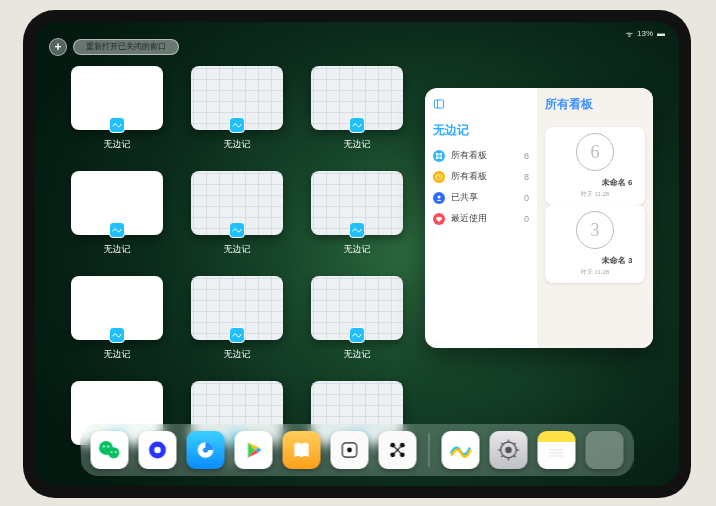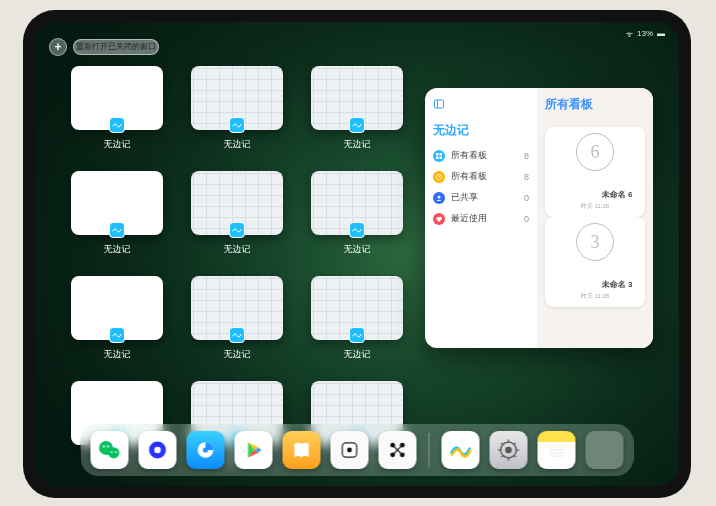--- a/index.html
+++ b/index.html
@@ -21,7 +21,7 @@
     border: 1px solid rgba(255,255,255,0.5);
   }
   .pill-btn {
-    height: 16px; padding: 0 2px; border-radius: 8px; background: rgba(255,255,255,0.4);
+    height: 16px; padding: 0 12px; border-radius: 8px; background: rgba(255,255,255,0.4);
     color: #222; font-size: 8px; line-height: 14px; border: 1px solid rgba(255,255,255,0.5);
     display: flex; align-items: center;
   }

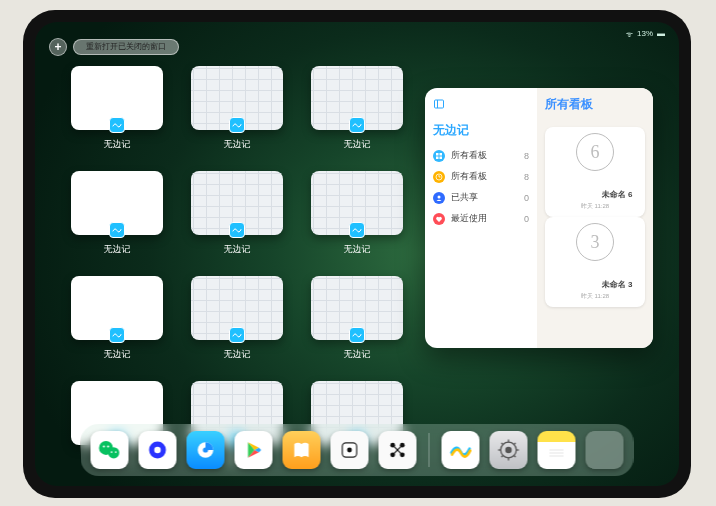--- a/index.html
+++ b/index.html
@@ -66,7 +66,7 @@
   .lp-right-title { color: #3a90ff; font-size: 12px; font-weight: 700; margin-bottom: 4px; }
   .board { background: #fff; border-radius: 8px; padding: 6px; display: flex; flex-direction: column; align-items: center; gap: 2px; box-shadow: 0 1px 3px rgba(0,0,0,0.1); }
   .board .sketch { width: 38px; height: 38px; border: 1.5px solid #bdbdbd; border-radius: 50%; display: flex; align-items: center; justify-content: center; color: #bdbdbd; font-family: cursive; font-size: 18px; }
-  .board .bname { font-size: 8px; color: #444; margin-top: 16px; font-weight: 600; padding-left: 44px; }
+  .board .bname { font-size: 8px; color: #444; margin-top: 4px; font-weight: 600; padding-left: 44px; }
   .board .btime { font-size: 6px; color: #aaa; }
 
   .dock {

